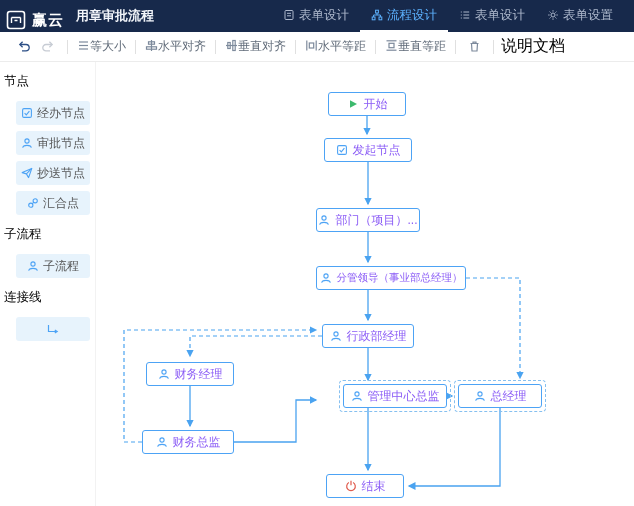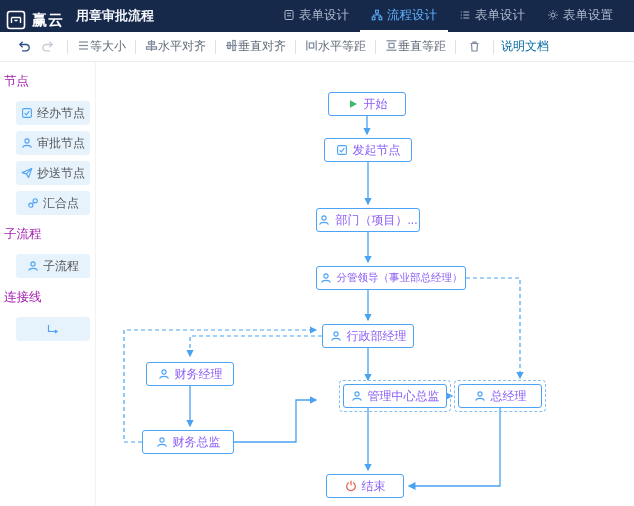--- a/index.html
+++ b/index.html
@@ -22,7 +22,7 @@
   .tool-icon { display:flex; align-items:center; padding:0 5px; cursor:pointer; }
   .sep { width:1px; height:14px; background:#e0e0e0; margin:0 7px; }
   .tool-btn { display:flex; align-items:center; font-size:12px; color:#5f6a78; cursor:pointer; padding:0 2px; white-space:nowrap; }
-  .doc-link { font-size:12px; color:#0369a1; text-decoration:none; cursor:pointer; }
+  .doc-link { font-size:16px; color:#000000; text-decoration:none; cursor:pointer; }
 
   
   .sidebar { position:absolute; left:0; top:62px; width:96px; bottom:0; background:#fff; border-right:1px solid #f2f2f2; padding-top:6px; }

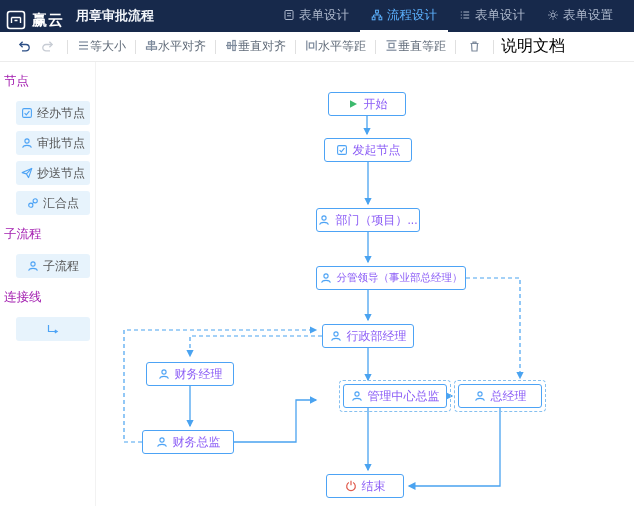--- a/index.html
+++ b/index.html
@@ -26,7 +26,7 @@
 
   
   .sidebar { position:absolute; left:0; top:62px; width:96px; bottom:0; background:#fff; border-right:1px solid #f2f2f2; padding-top:6px; }
-  .sec-title { font-size:12.5px; color:#a21caf; padding:5px 4px 5px 4px; }
+  .sec-title { font-size:12.5px; color:#000000; padding:5px 4px 5px 4px; }
   .pill { margin:6px 6px 6px 16px; width:74px; height:24px; background:#e7f3fc; border-radius:3px; display:flex; align-items:center; justify-content:center; gap:4px; font-size:12px; color:#555; cursor:pointer;text-align:center; }
   .pill svg { flex:0 0 auto; }
 

